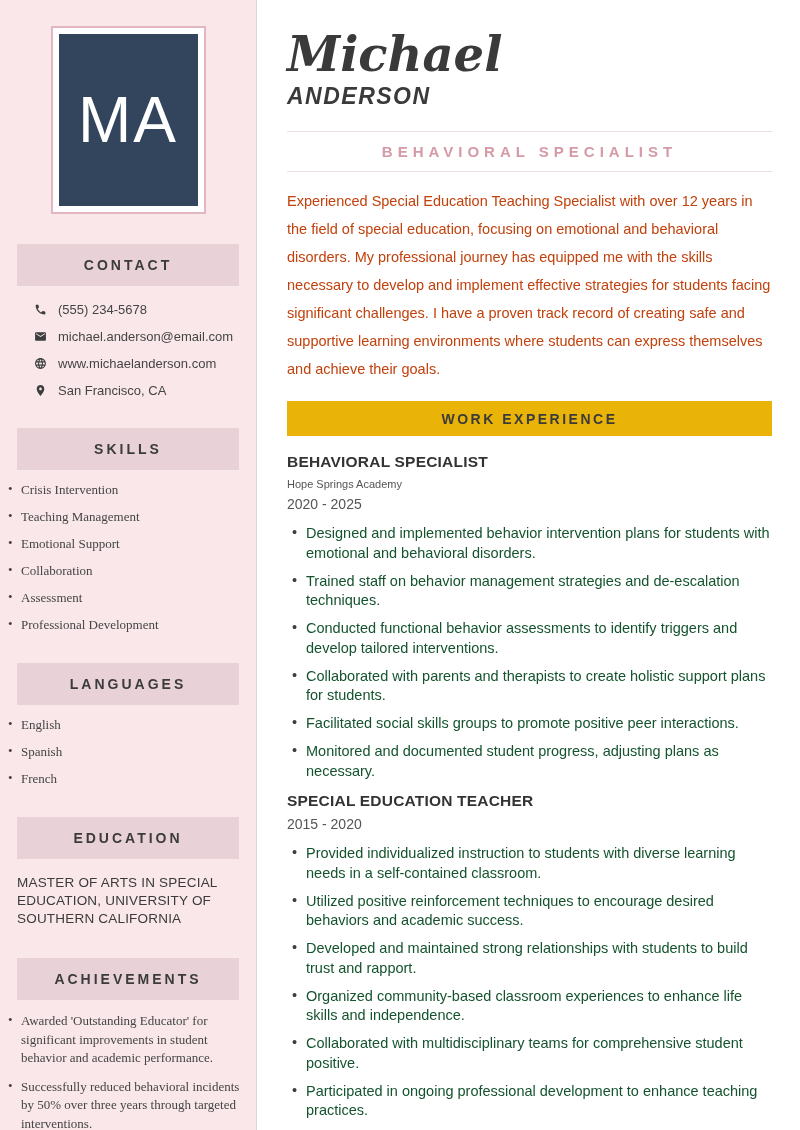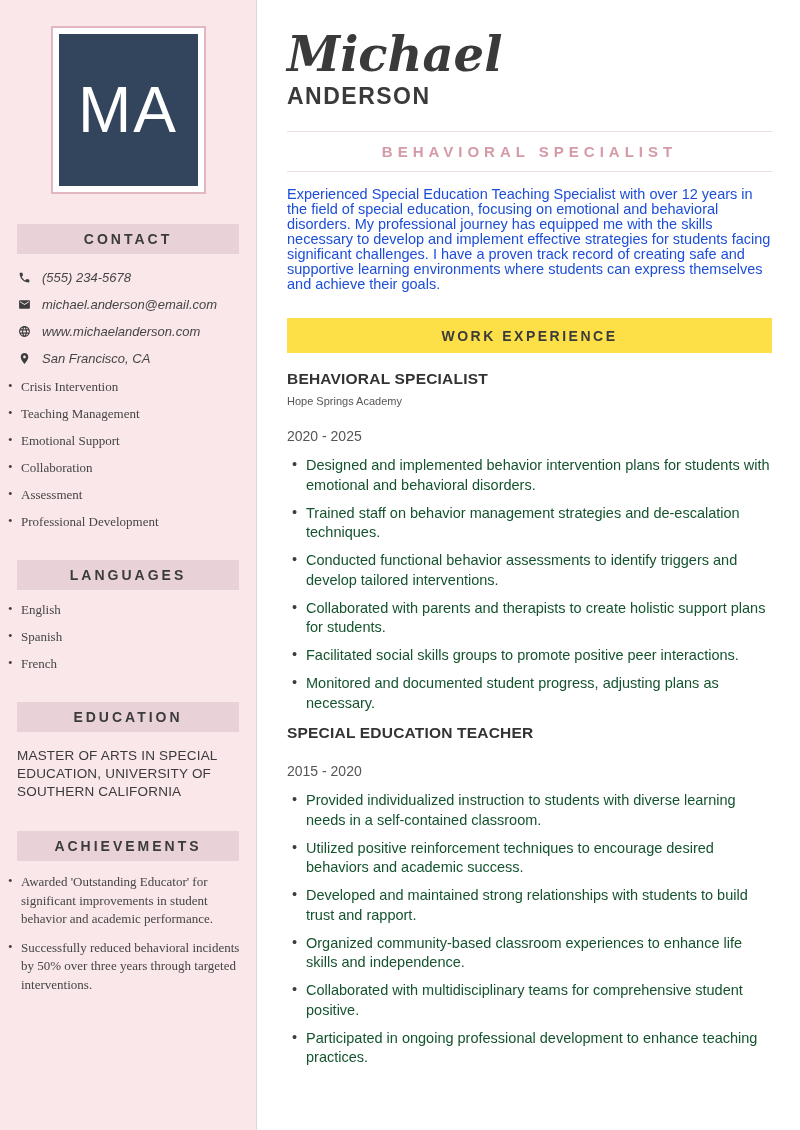--- a/index.html
+++ b/index.html
@@ -8,7 +8,7 @@
 
   
   .sidebar { width:257px; flex-shrink:0; background:#f9e7ea; border-right:1px solid #d9d9d9; padding-bottom:20px; }
-  .monogram-frame { width:155px; height:168px; margin:26px auto 0; border:2px solid #e3b7c1; background:#ffffff; padding:6px; }
+  .monogram-frame { width:155px; height:188px; margin:26px auto 0; border:2px solid #e3b7c1; background:#ffffff; padding:6px; }
   .monogram { width:100%; height:100%; background:#32455c; color:#ffffff; display:flex; align-items:center; justify-content:center; font-size:64px; letter-spacing:2px; font-weight:400; }
   .sband { margin:30px 17px 0; height:30px; background:#e8d2d8; display:flex; align-items:center; justify-content:center; font-size:14px; font-weight:bold; letter-spacing:3px; color:#3b3b3b; }
   .contact-list { list-style:none; margin:17px 0 0; padding:0 11px 0 18px;font-style:italic; }

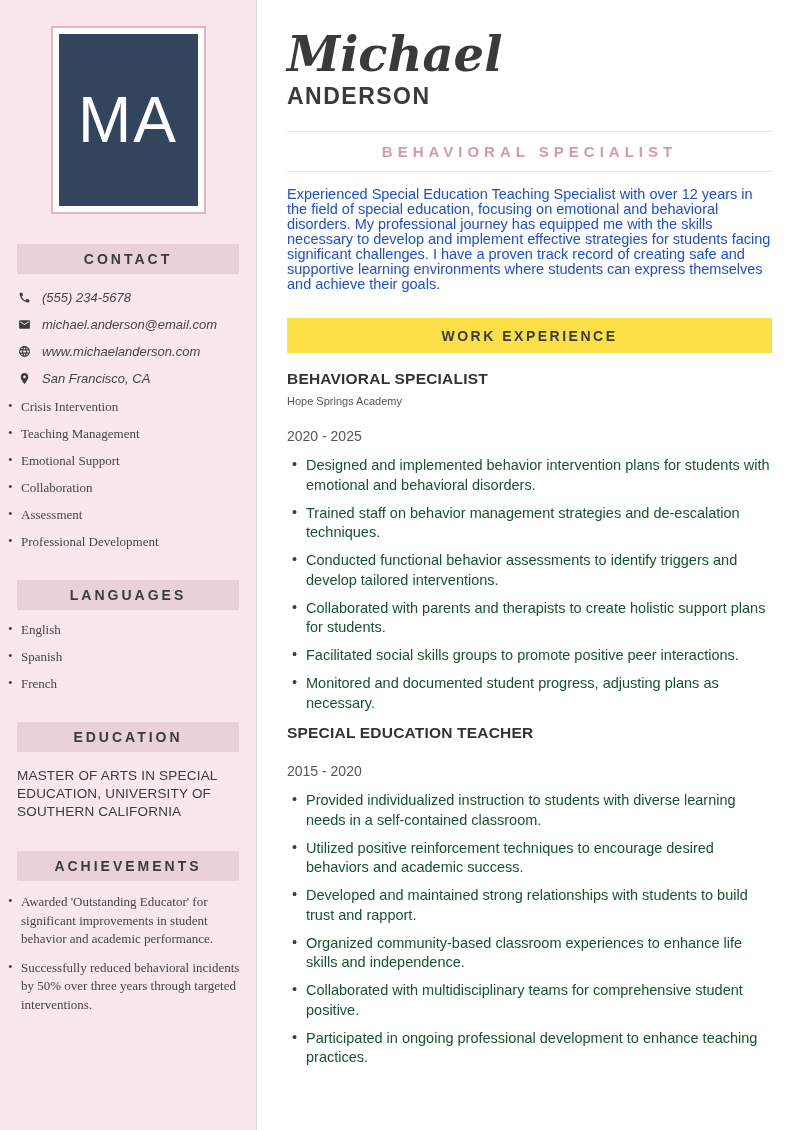--- a/index.html
+++ b/index.html
@@ -24,7 +24,7 @@
   
   .main { flex:1; padding:28px 28px 0 30px; }
   .first-name { font-family:"DejaVu Serif", serif; font-style:italic; font-weight:600; font-size:48px; line-height:52px; color:#3a3a3a; }
-  .last-name { font-size:23px; font-weight:bold; letter-spacing:1.5px; color:#3a3a3a; margin-top:3px; }
+  .last-name { font-size:23px; font-weight:bold; letter-spacing:1.5px; color:#3a3a3a; margin-top:3px;font-style:italic; }
   .rule { border:none; border-top:1px solid #ecdee1; margin-top:21px; }
   .job-heading { text-align:center; color:#d59aa6; font-weight:bold; font-size:15px; letter-spacing:5px; padding:11px 0; }
   .summary { margin-top:15px; font-size:14.5px; line-height:15px; color:#1d4ed8; }

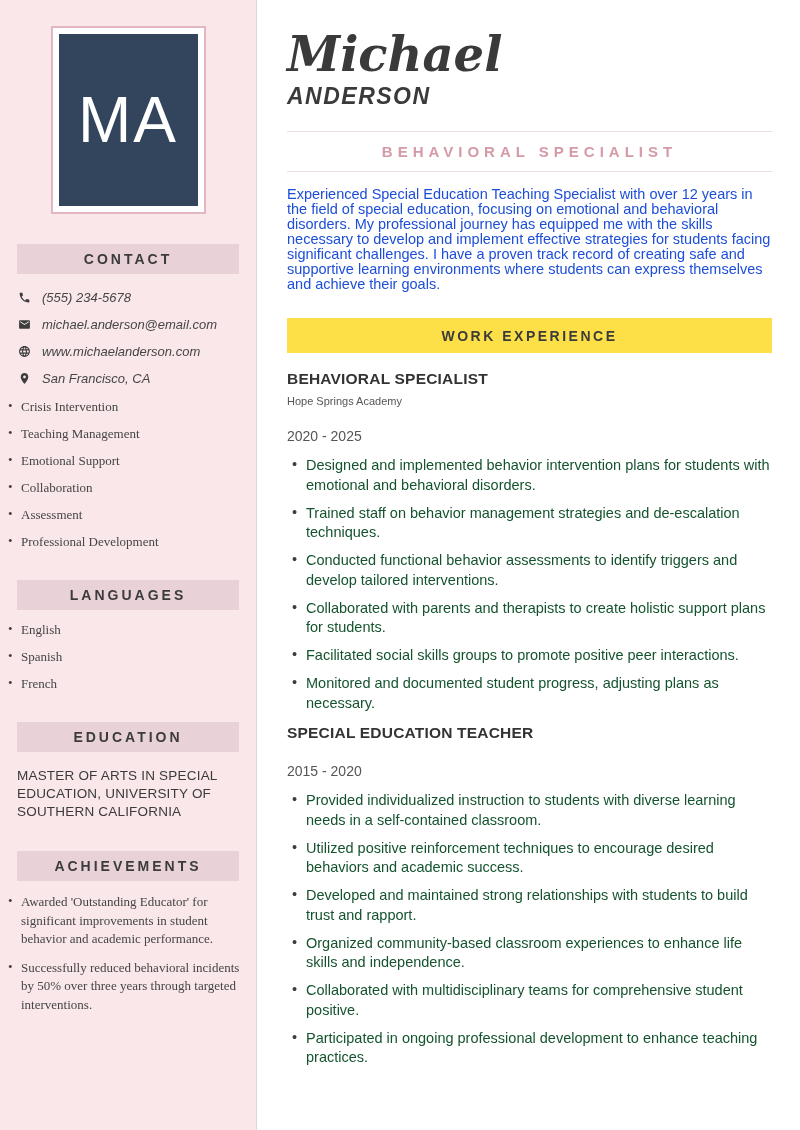--- a/index.html
+++ b/index.html
@@ -27,7 +27,7 @@
   .last-name { font-size:23px; font-weight:bold; letter-spacing:1.5px; color:#3a3a3a; margin-top:3px;font-style:italic; }
   .rule { border:none; border-top:1px solid #ecdee1; margin-top:21px; }
   .job-heading { text-align:center; color:#d59aa6; font-weight:bold; font-size:15px; letter-spacing:5px; padding:11px 0; }
-  .summary { margin-top:15px; font-size:14.5px; line-height:15px; color:#1d4ed8; }
+  .summary { margin-top:15px; font-size:14.5px; line-height:28px; color:#c2410c; }
   .mband { margin-top:26px; height:35px; background:#fde047; display:flex; align-items:center; justify-content:center; font-size:14px; font-weight:bold; letter-spacing:2.5px; color:#3b3b3b; }
   .job { margin-top:17px; }
   .job-title { font-size:15.5px; font-weight:bold; color:#333333; letter-spacing:0.2px; }

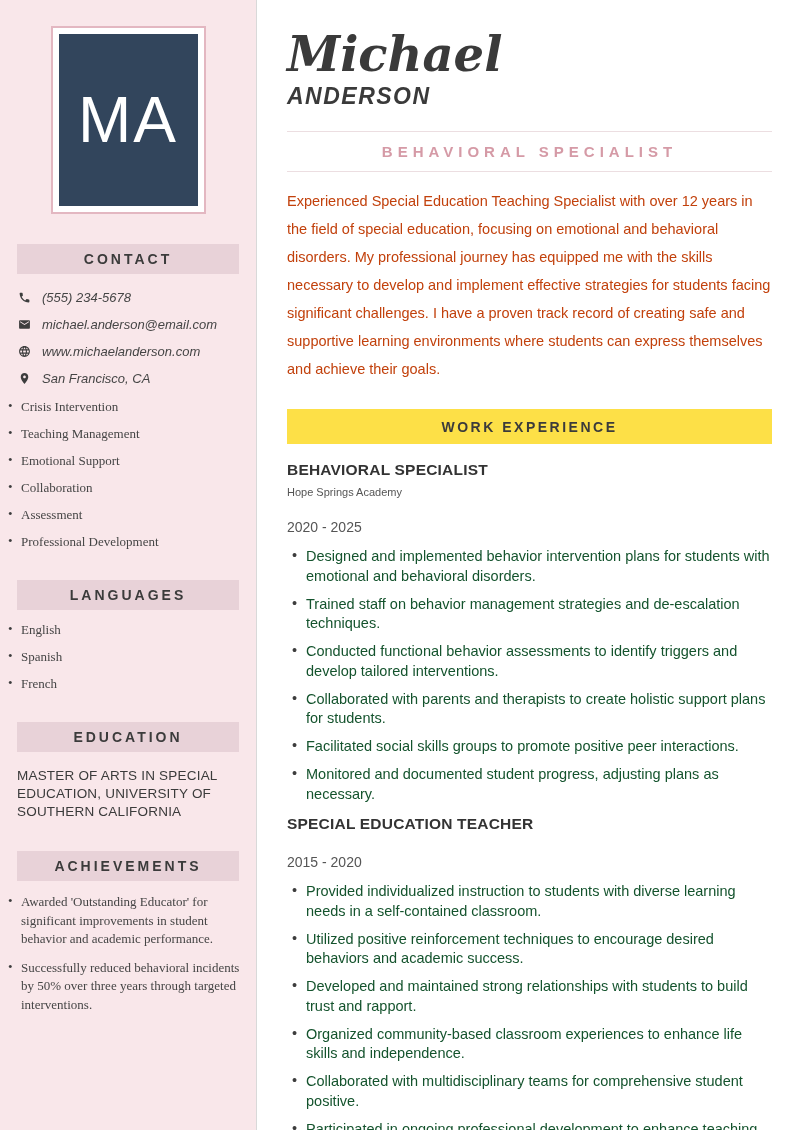--- a/index.html
+++ b/index.html
@@ -10,7 +10,7 @@
   .sidebar { width:257px; flex-shrink:0; background:#f9e7ea; border-right:1px solid #d9d9d9; padding-bottom:20px; }
   .monogram-frame { width:155px; height:188px; margin:26px auto 0; border:2px solid #e3b7c1; background:#ffffff; padding:6px; }
   .monogram { width:100%; height:100%; background:#32455c; color:#ffffff; display:flex; align-items:center; justify-content:center; font-size:64px; letter-spacing:2px; font-weight:400; }
-  .sband { margin:30px 17px 0; height:30px; background:#e8d2d8; display:flex; align-items:center; justify-content:center; font-size:14px; font-weight:bold; letter-spacing:3px; color:#3b3b3b; }
+  .sband { margin:30px 17px 0; height:42px; background:#e8d2d8; display:flex; align-items:center; justify-content:center; font-size:14px; font-weight:bold; letter-spacing:3px; color:#3b3b3b; }
   .contact-list { list-style:none; margin:17px 0 0; padding:0 11px 0 18px;font-style:italic; }
   .contact-list li { display:flex; align-items:flex-start; gap:11px; margin-bottom:13px; font-size:13px; color:#454545; line-height:14px; }
   .cicon { width:13px; height:13px; flex-shrink:0; display:inline-flex; margin-top:0px; }

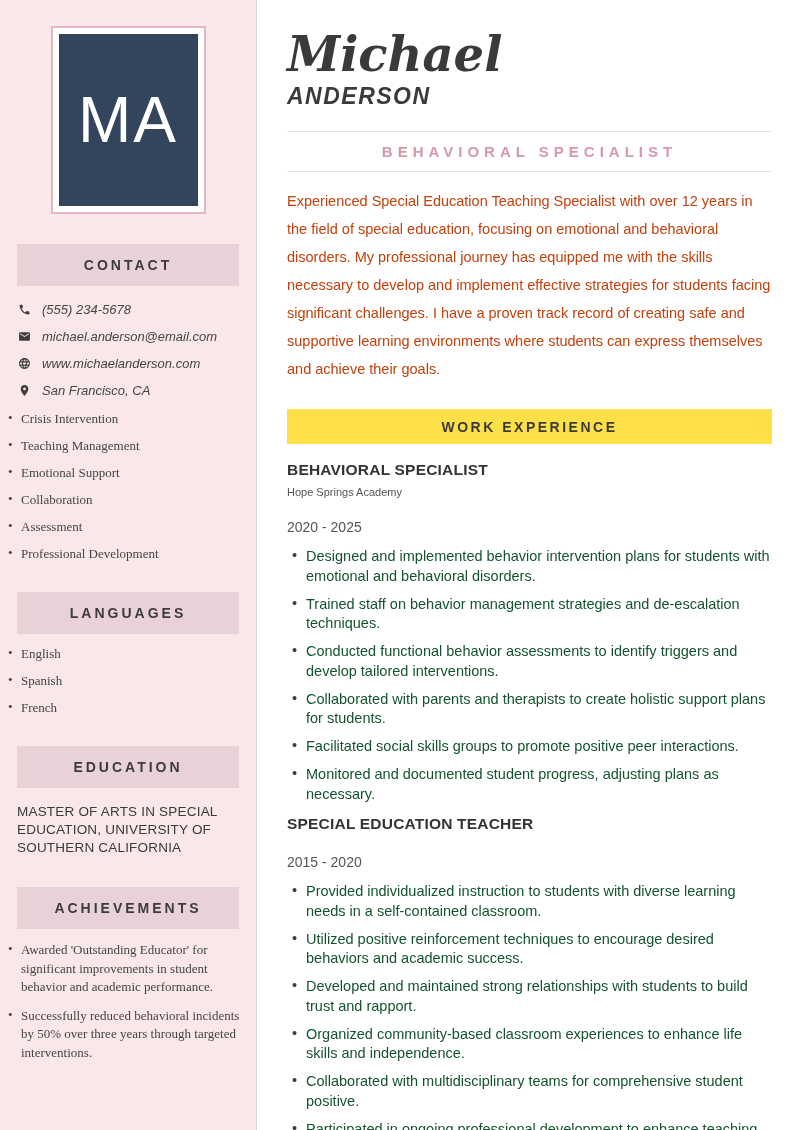--- a/index.html
+++ b/index.html
@@ -11,7 +11,7 @@
   .monogram-frame { width:155px; height:188px; margin:26px auto 0; border:2px solid #e3b7c1; background:#ffffff; padding:6px; }
   .monogram { width:100%; height:100%; background:#32455c; color:#ffffff; display:flex; align-items:center; justify-content:center; font-size:64px; letter-spacing:2px; font-weight:400; }
   .sband { margin:30px 17px 0; height:42px; background:#e8d2d8; display:flex; align-items:center; justify-content:center; font-size:14px; font-weight:bold; letter-spacing:3px; color:#3b3b3b; }
-  .contact-list { list-style:none; margin:17px 0 0; padding:0 11px 0 18px;font-style:italic; }
+  .contact-list { list-style:none; margin:17px 16px 0; padding:0 11px 0 18px; }
   .contact-list li { display:flex; align-items:flex-start; gap:11px; margin-bottom:13px; font-size:13px; color:#454545; line-height:14px; }
   .cicon { width:13px; height:13px; flex-shrink:0; display:inline-flex; margin-top:0px; }
   .cicon svg { width:13px; height:13px; fill:#3d3d3d; }

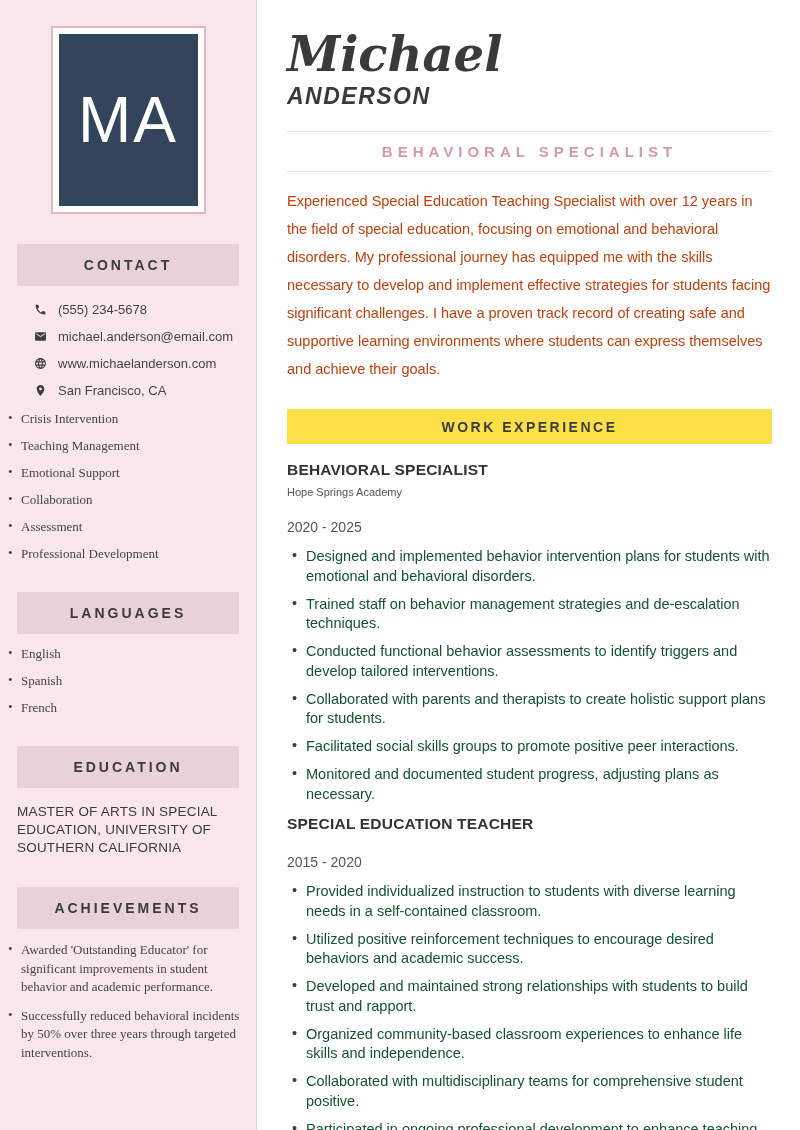--- a/index.html
+++ b/index.html
@@ -28,7 +28,7 @@
   .rule { border:none; border-top:1px solid #ecdee1; margin-top:21px; }
   .job-heading { text-align:center; color:#d59aa6; font-weight:bold; font-size:15px; letter-spacing:5px; padding:11px 0; }
   .summary { margin-top:15px; font-size:14.5px; line-height:28px; color:#c2410c; }
-  .mband { margin-top:26px; height:35px; background:#fde047; display:flex; align-items:center; justify-content:center; font-size:14px; font-weight:bold; letter-spacing:2.5px; color:#3b3b3b; }
+  .mband { margin-top:18px; height:35px; background:#eab308; display:flex; align-items:center; justify-content:center; font-size:14px; font-weight:bold; letter-spacing:2.5px; color:#3b3b3b; }
   .job { margin-top:17px; }
   .job-title { font-size:15.5px; font-weight:bold; color:#333333; letter-spacing:0.2px; }
   .job-company { font-size:11px; color:#555555; margin-top:7px; }

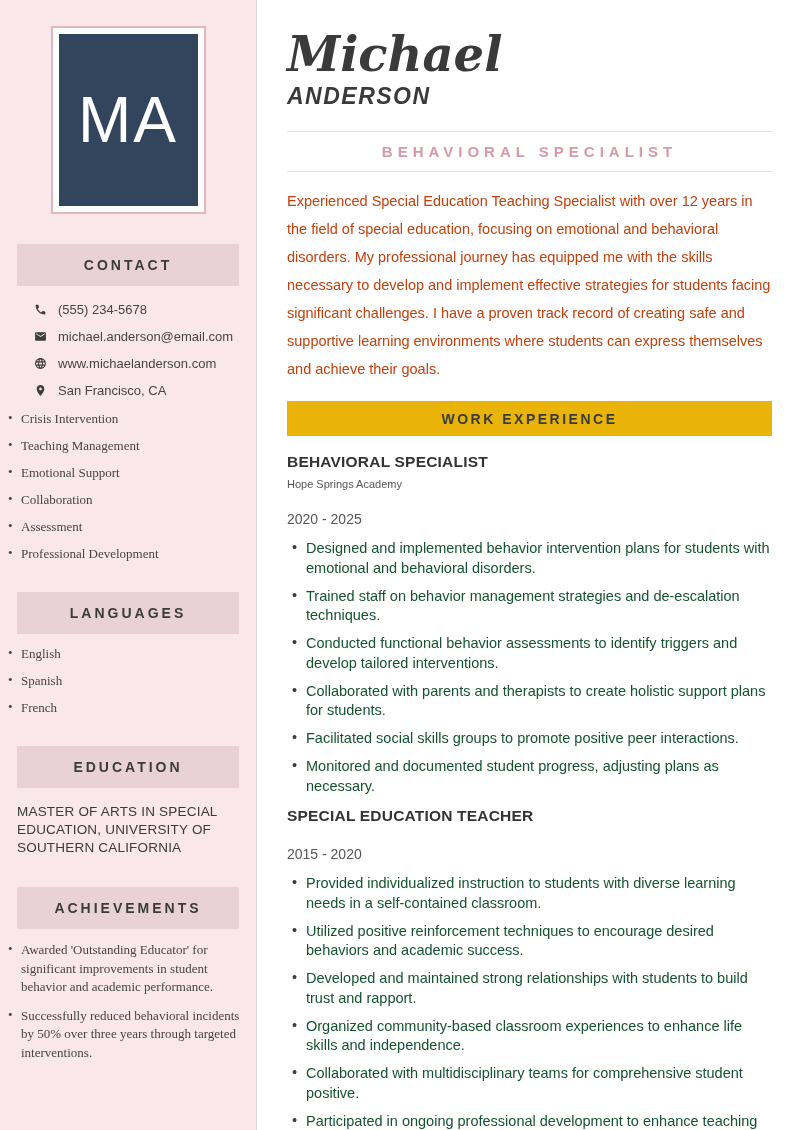--- a/index.html
+++ b/index.html
@@ -87,6 +87,7 @@
     </section>
 
     <section>
+      <div class="sband">SKILLS</div>
       <ul class="side-list">
 
       <li>Crisis Intervention</li>

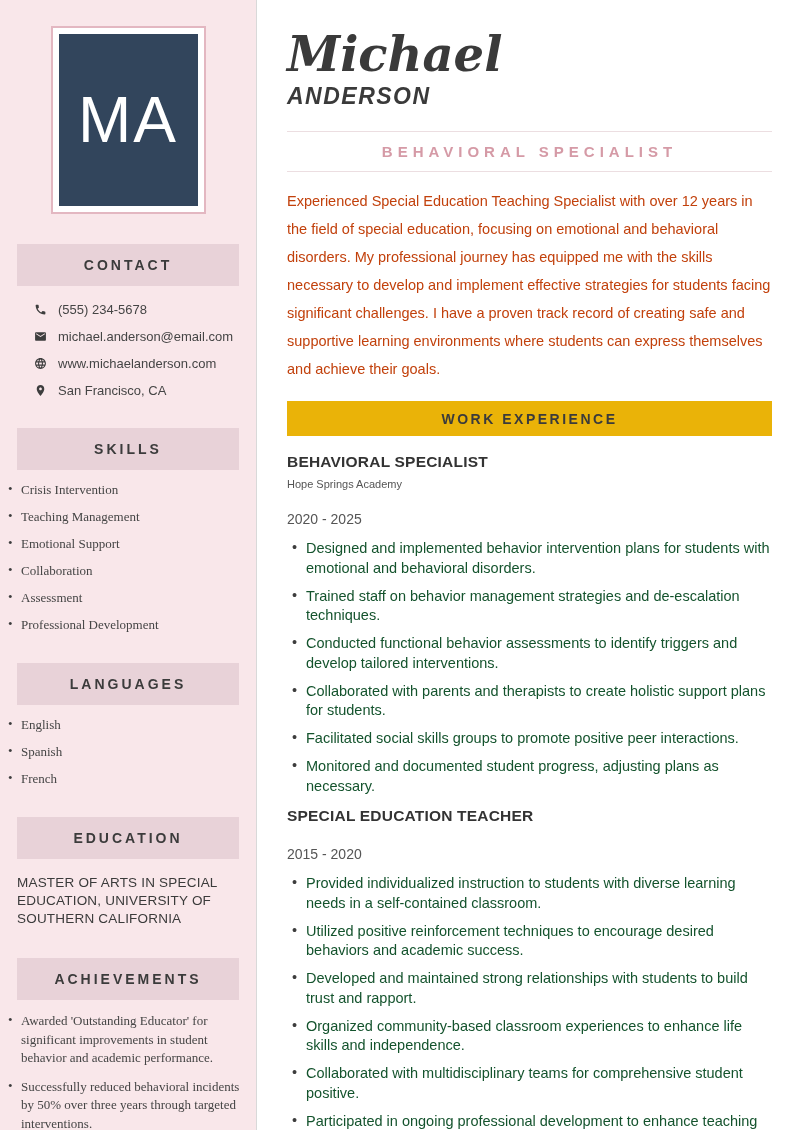--- a/index.html
+++ b/index.html
@@ -32,7 +32,7 @@
   .job { margin-top:17px; }
   .job-title { font-size:15.5px; font-weight:bold; color:#333333; letter-spacing:0.2px; }
   .job-company { font-size:11px; color:#555555; margin-top:7px; }
-  .job-dates { font-size:14px; color:#555555; margin-top:21px; }
+  .job-dates { font-size:14px; color:#555555; margin-top:6px; }
   .bullets { list-style:none; margin:12px 0 0; padding:0; }
   .bullets li { position:relative; padding-left:19px; font-size:14.5px; line-height:19.5px; color:#14532d; margin-bottom:8.5px; }
   .bullets li::before { content:"•"; position:absolute; left:5px; top:-1px; color:#3d3d3d; }

